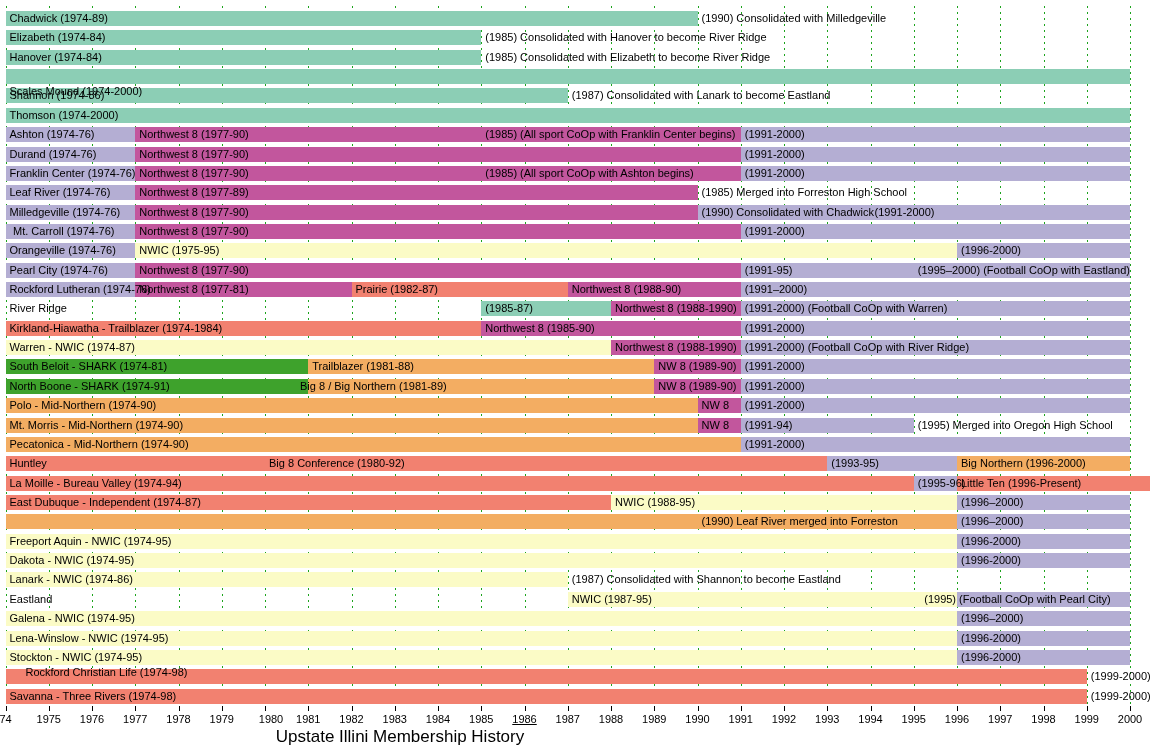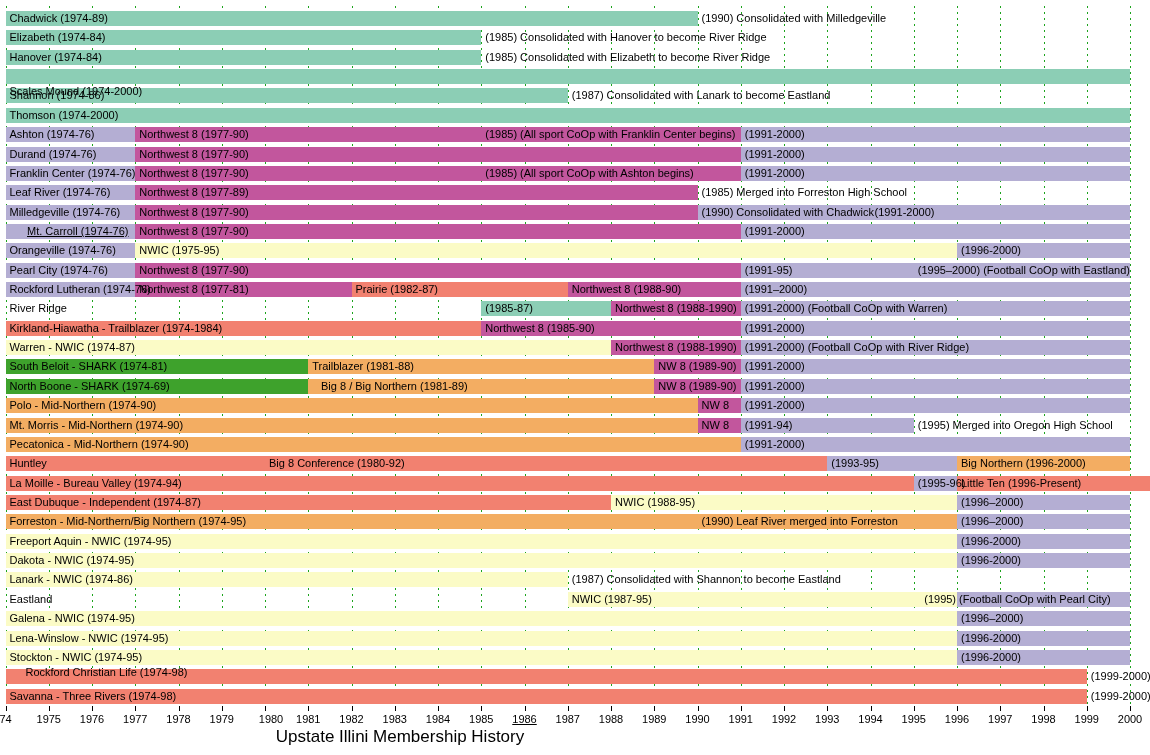--- a/index.html
+++ b/index.html
@@ -152,7 +152,7 @@
       <div class="seg" style="left: 5.5px; width: 129.75px; top: 223.96px; background: rgb(180, 174, 211);"></div>
       <div class="seg" style="left: 135.25px; width: 605.5px; top: 223.96px; background: rgb(194, 86, 157);"></div>
       <div class="seg" style="left: 740.75px; width: 389.25px; top: 223.96px; background: rgb(180, 174, 211);"></div>
-      <div class="barlabel" style="left: 27px; top: 223.96px; text-decoration: underline;">Mt. Carroll (1974-76)</div>
+      <div class="barlabel" style="left: 13px; top: 223.96px;">Mt. Carroll (1974-76)</div>
       <div class="barlabel" style="left: 139.25px; top: 223.96px;">Northwest 8 (1977-90)</div>
       <div class="barlabel" style="left: 744.75px; top: 223.96px;">(1991-2000)</div>
       <div class="seg" style="left: 5.5px; width: 129.75px; top: 243.32px; background: rgb(180, 174, 211);"></div>

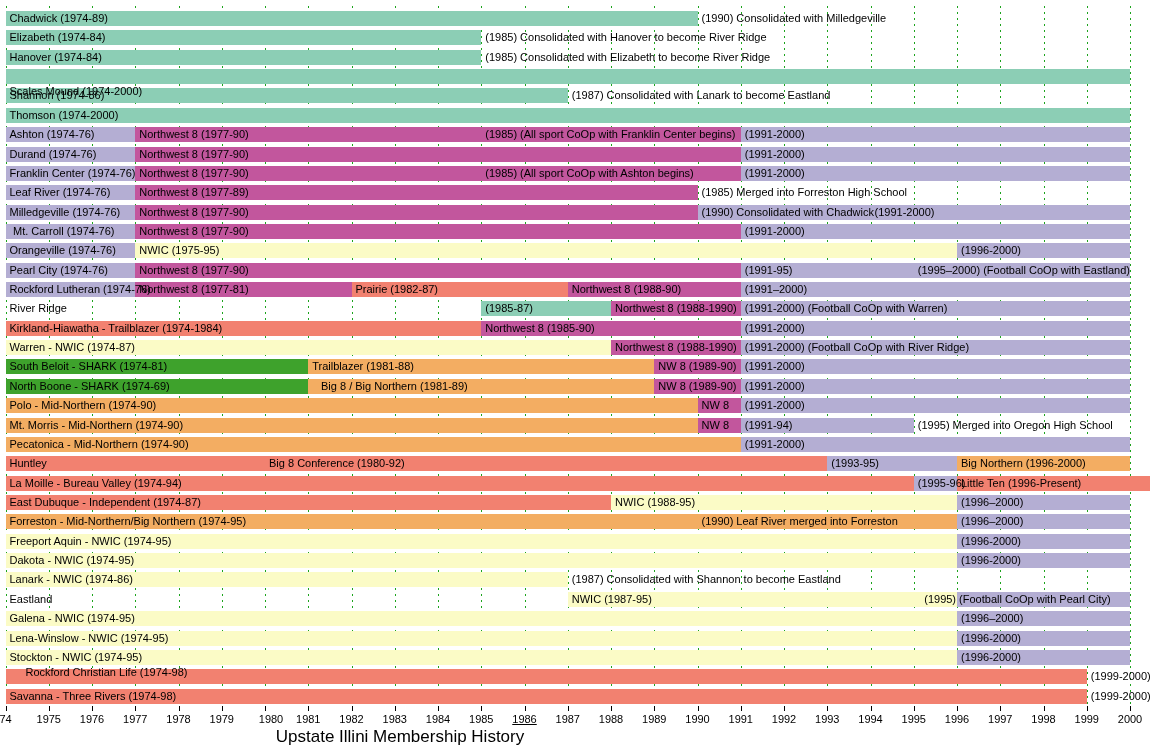--- a/index.html
+++ b/index.html
@@ -210,7 +210,7 @@
       <div class="seg" style="left: 308.25px; width: 346px; top: 378.84px; background: rgb(243, 173, 98);"></div>
       <div class="seg" style="left: 654.25px; width: 86.5px; top: 378.84px; background: rgb(194, 86, 157);"></div>
       <div class="seg" style="left: 740.75px; width: 389.25px; top: 378.84px; background: rgb(180, 174, 211);"></div>
-      <div class="barlabel" style="left: 9.5px; top: 378.84px;">North Boone - SHARK (1974-69)</div>
+      <div class="barlabel" style="left: 9.5px; top: 378.84px;">North Boone - SHARK (1974-91)</div>
       <div class="barlabel" style="left: 321px; top: 378.84px;">Big 8 / Big Northern (1981-89)</div>
       <div class="barlabel" style="left: 658.25px; top: 378.84px;">NW 8 (1989-90)</div>
       <div class="barlabel" style="left: 744.75px; top: 378.84px;">(1991-2000)</div>

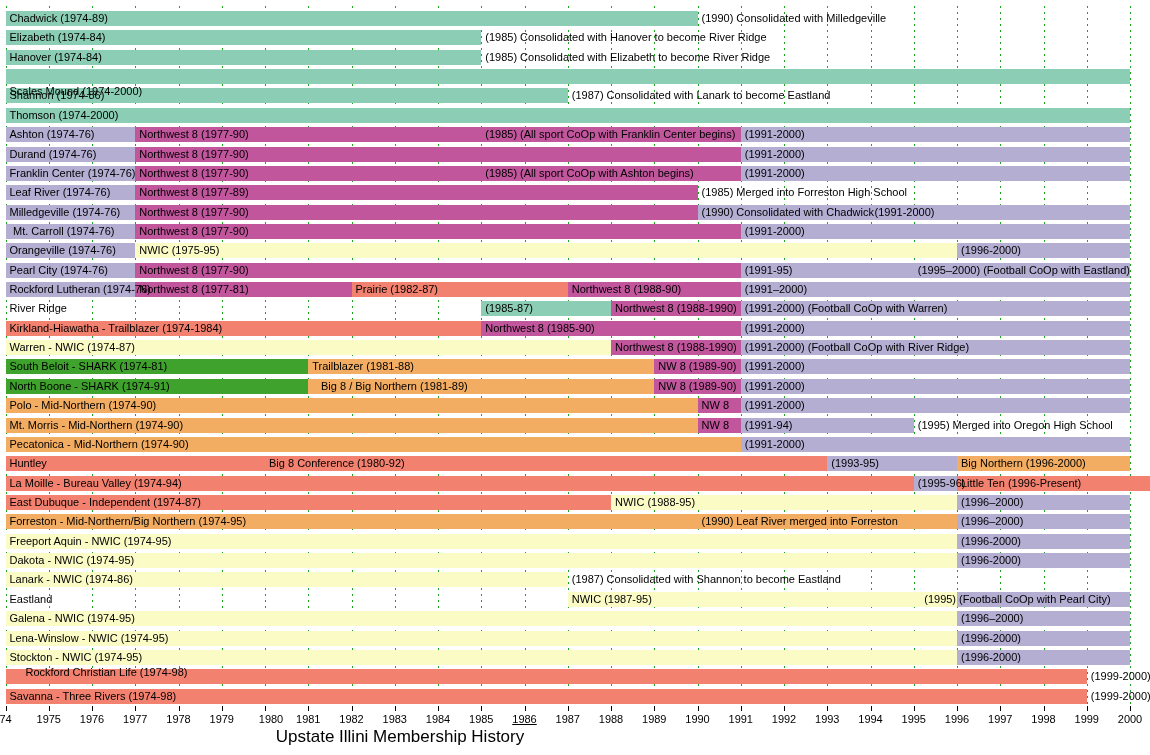--- a/index.html
+++ b/index.html
@@ -211,7 +211,7 @@
       <div class="seg" style="left: 654.25px; width: 86.5px; top: 378.84px; background: rgb(194, 86, 157);"></div>
       <div class="seg" style="left: 740.75px; width: 389.25px; top: 378.84px; background: rgb(180, 174, 211);"></div>
       <div class="barlabel" style="left: 9.5px; top: 378.84px;">North Boone - SHARK (1974-91)</div>
-      <div class="barlabel" style="left: 321px; top: 378.84px;">Big 8 / Big Northern (1981-89)</div>
+      <div class="barlabel" style="left: 300px; top: 378.84px;">Big 8 / Big Northern (1981-89)</div>
       <div class="barlabel" style="left: 658.25px; top: 378.84px;">NW 8 (1989-90)</div>
       <div class="barlabel" style="left: 744.75px; top: 378.84px;">(1991-2000)</div>
       <div class="seg" style="left: 5.5px; width: 692px; top: 398.2px; background: rgb(243, 173, 98);"></div>

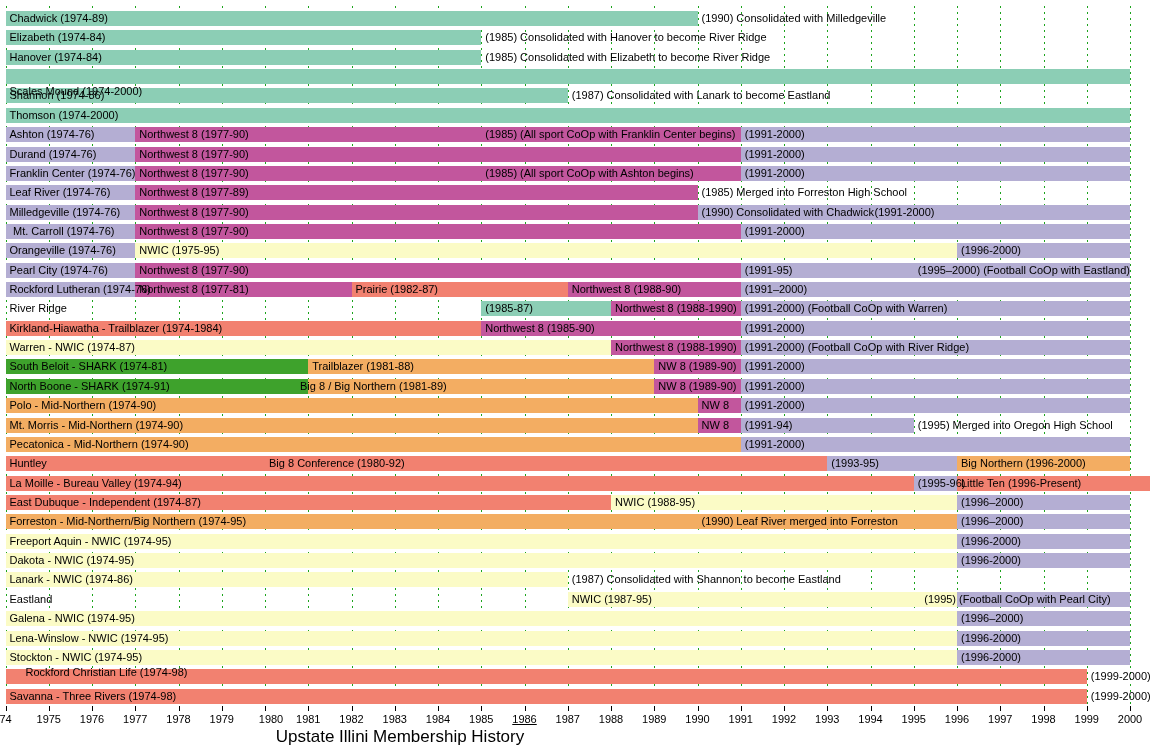--- a/index.html
+++ b/index.html
@@ -252,7 +252,6 @@
       <div class="barlabel" style="left: 961px; top: 495px;">(1996–2000)</div>
       <div class="seg" style="left: 5.5px; width: 951.5px; top: 514.36px; background: rgb(243, 173, 98);"></div>
       <div class="seg" style="left: 957px; width: 173px; top: 514.36px; background: rgb(180, 174, 211);"></div>
-      <div class="barlabel" style="left: 9.5px; top: 514.36px;">Forreston - Mid-Northern/Big Northern (1974-95)</div>
       <div class="barlabel" style="left: 961px; top: 514.36px;">(1996–2000)</div>
       <div class="barlabel" style="left: 701.5px; top: 514.36px;">(1990) Leaf River merged into Forreston</div>
       <div class="seg" style="left: 5.5px; width: 951.5px; top: 533.72px; background: rgb(251, 251, 198);"></div>

